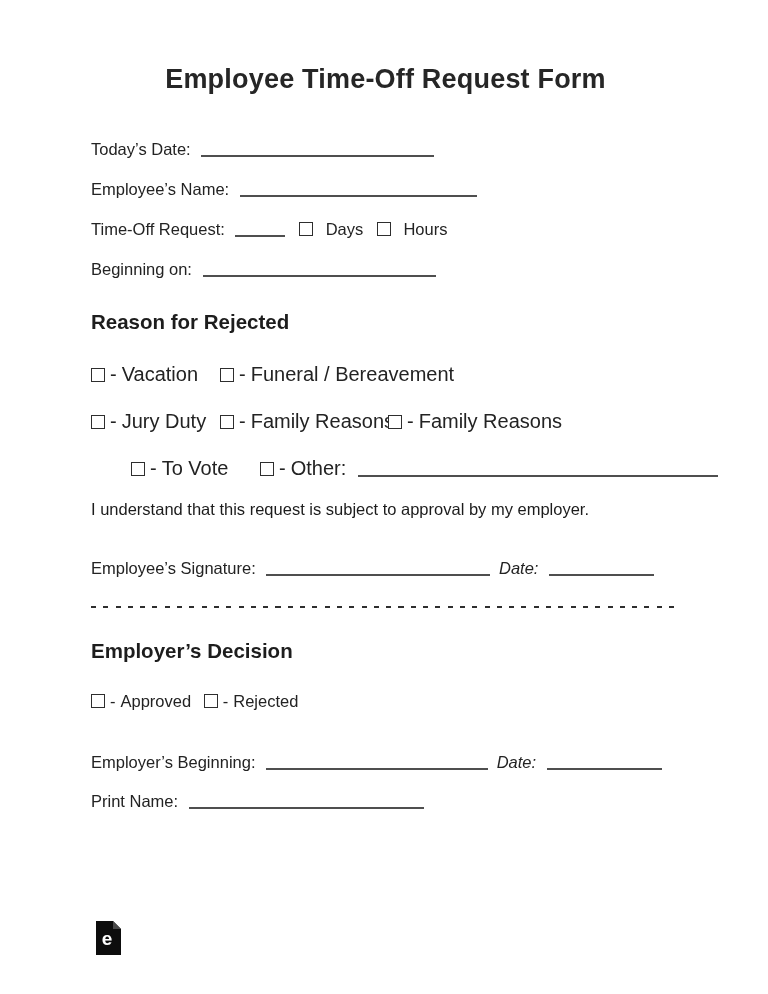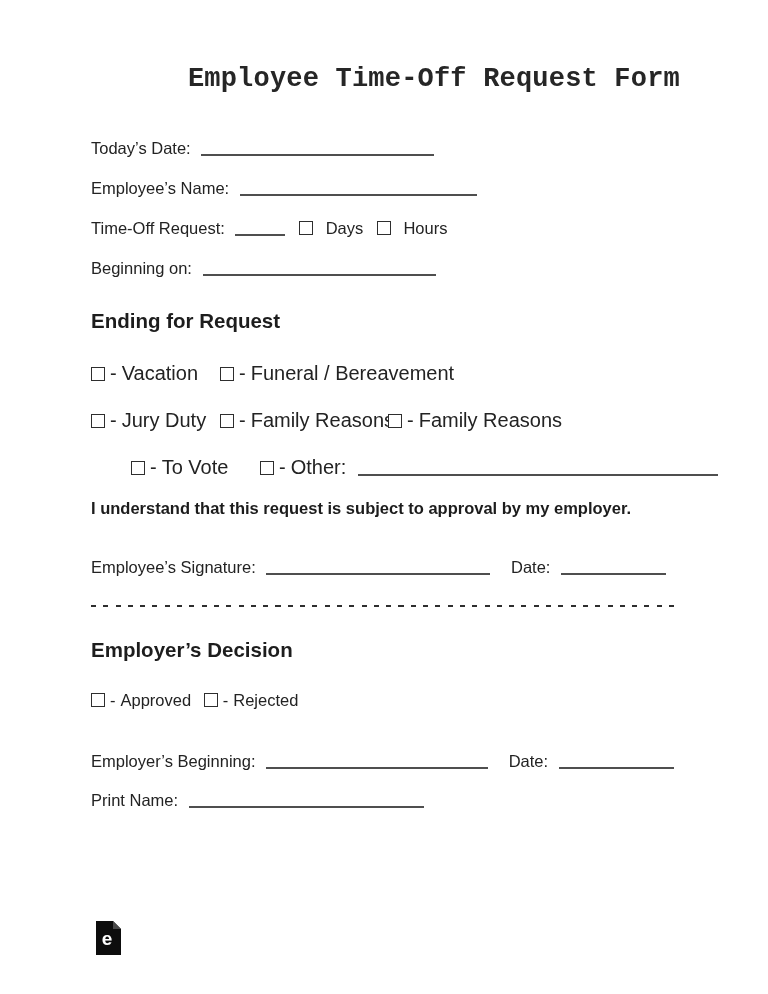--- a/index.html
+++ b/index.html
@@ -14,7 +14,7 @@
   .content{padding:64px 88px 0 91px;}
   h1.title{
     font-size:27px;font-weight:bold;color:#262626;
-    text-align:right;margin:0 0 45px 0;letter-spacing:.2px;font-family:Liberation Mono, monospace;
+    text-align:center;margin:0 0 45px 0;letter-spacing:.2px;
   }
   .row{font-size:16.5px;margin-bottom:21px;white-space:nowrap;}
   .line{

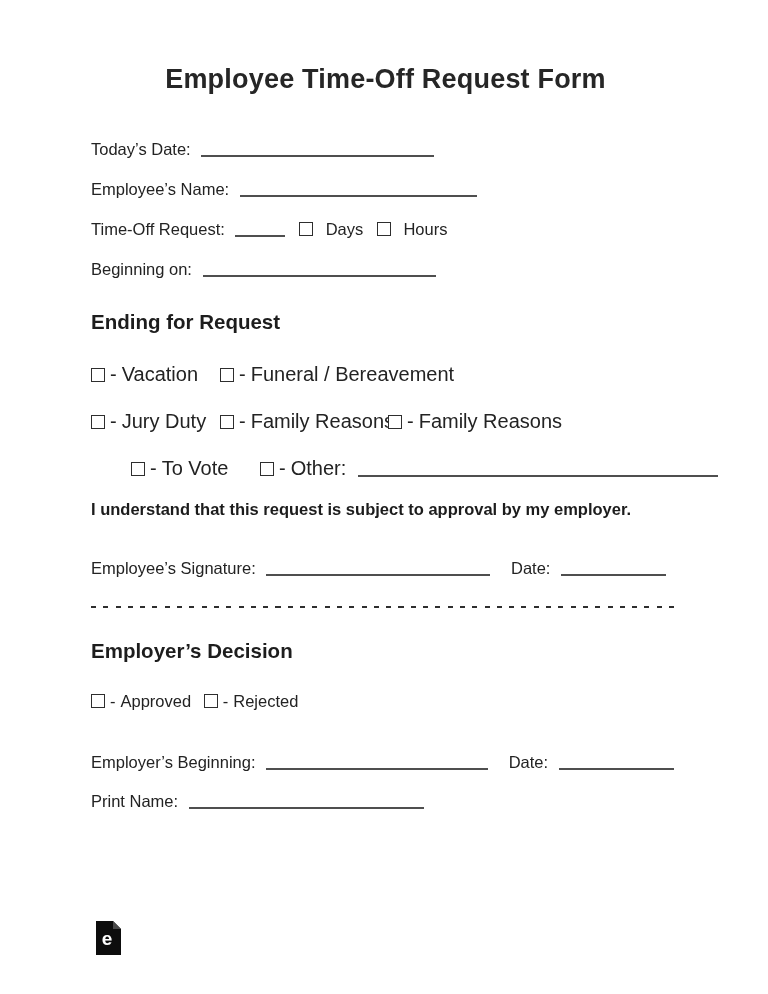--- a/index.html
+++ b/index.html
@@ -89,7 +89,7 @@
     </div>
 
 
-    <h2 class="section">Ending for Request</h2>
+    <h2 class="section">Reason for Rejected</h2>
 
     <div class="cbgrid">
       <span>

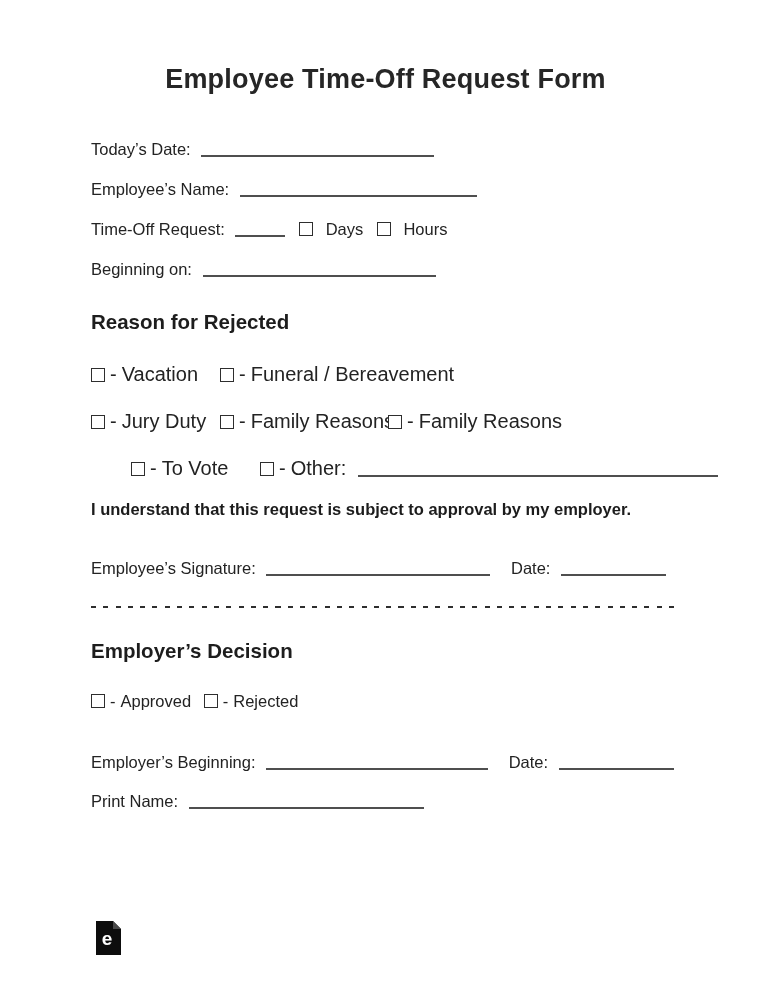--- a/index.html
+++ b/index.html
@@ -44,7 +44,7 @@
   }
   .cbgrid.last{margin-bottom:0;padding-left:40px;}
   .span23{grid-column:2 / 4;}
-  .statement{font-size:16.5px;font-weight:bold;margin:20px 0 40px 0;color:#1c1c1c;}
+  .statement{font-size:16.5px;font-weight:normal;margin:20px 0 40px 0;color:#1c1c1c;}
   .sigrow{font-size:16.5px;white-space:nowrap;}
   .datelbl{margin-left:16px;}
   .divider{

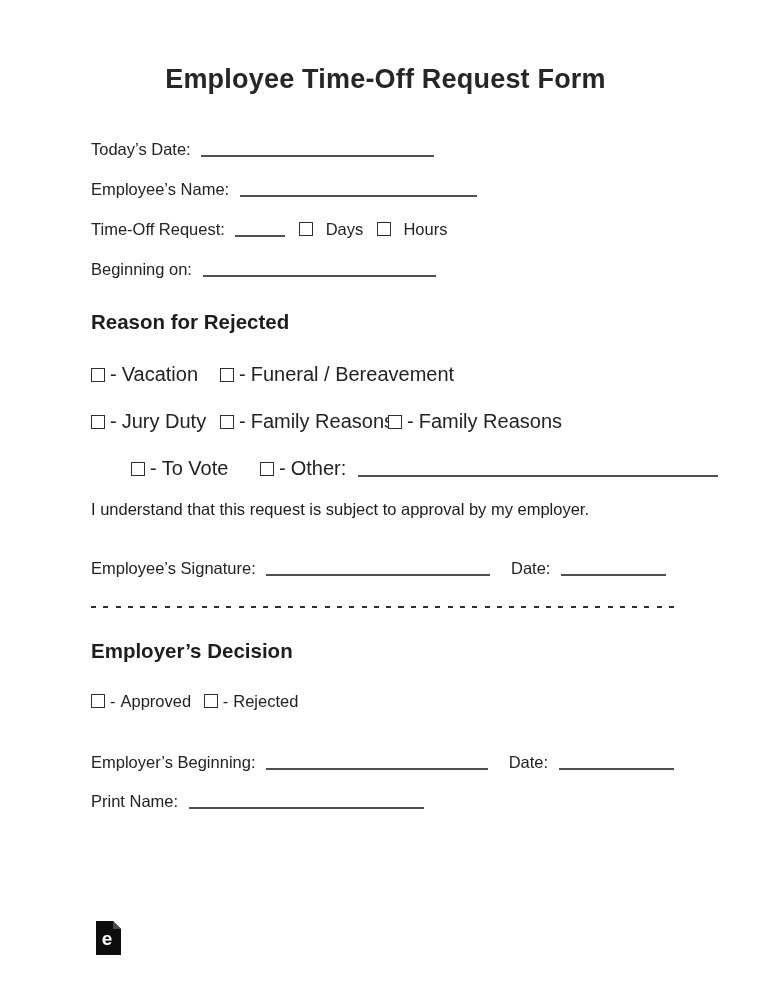--- a/index.html
+++ b/index.html
@@ -46,7 +46,7 @@
   .span23{grid-column:2 / 4;}
   .statement{font-size:16.5px;font-weight:normal;margin:20px 0 40px 0;color:#1c1c1c;}
   .sigrow{font-size:16.5px;white-space:nowrap;}
-  .datelbl{margin-left:16px;}
+  .datelbl{margin-left:4px;font-style:italic;}
   .divider{
     width:588px;height:2px;margin-top:28px;
     background:repeating-linear-gradient(to right,#2e2e2e 0 5px,transparent 5px 12.3px);

